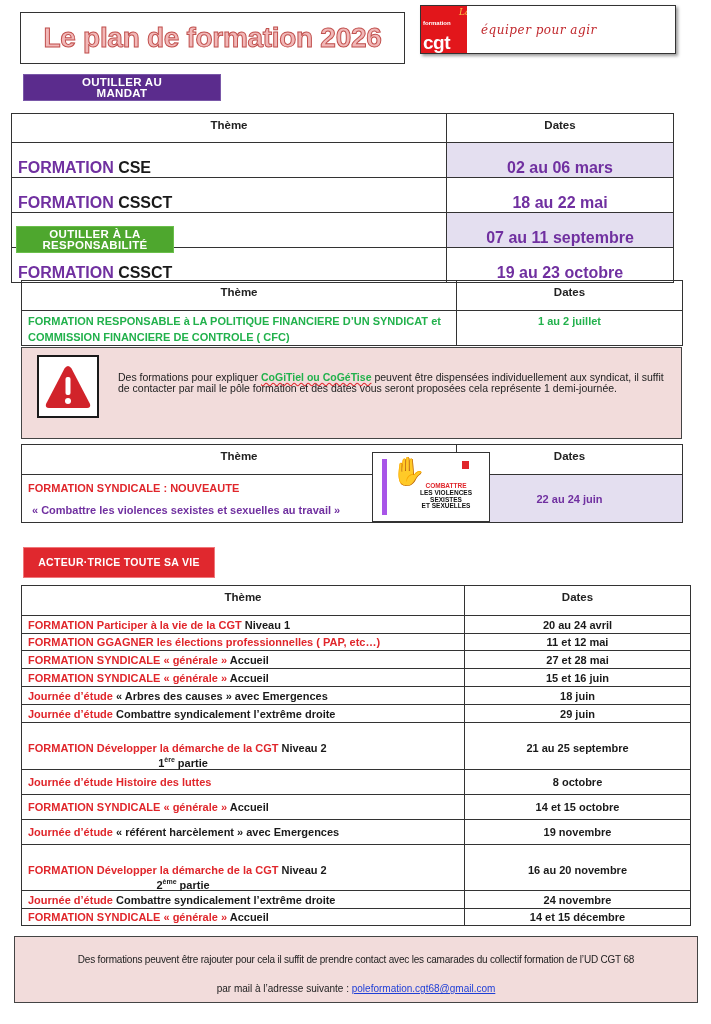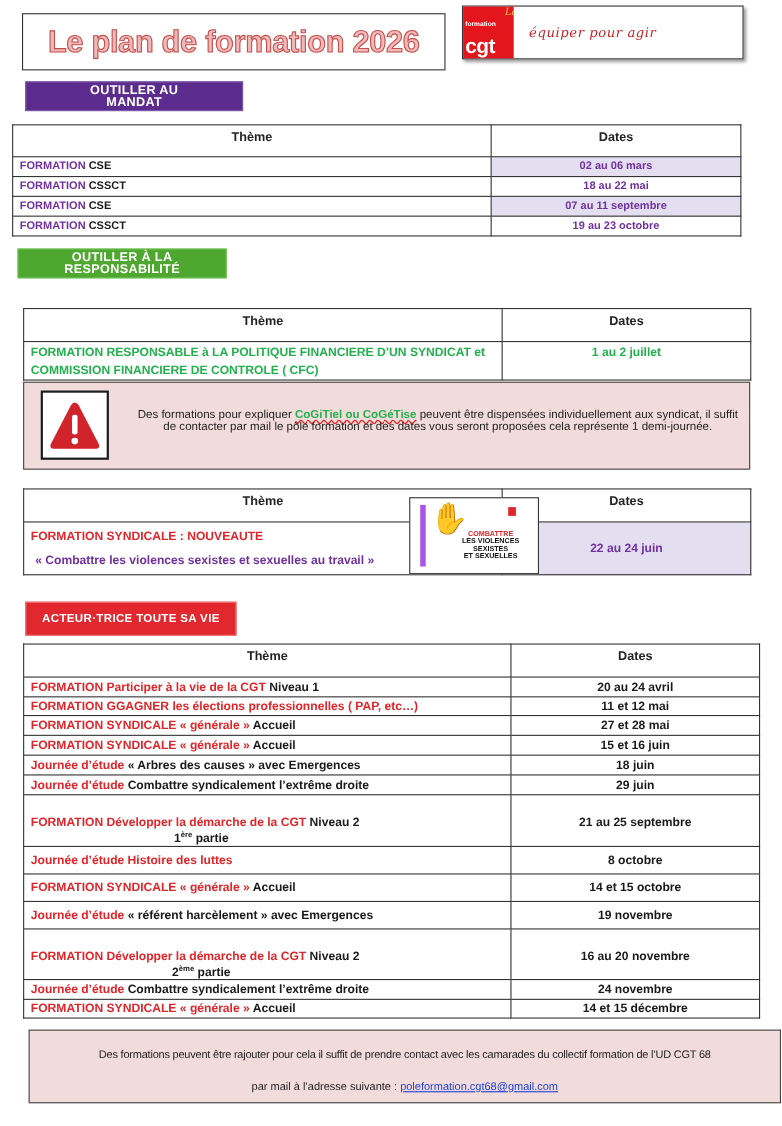--- a/index.html
+++ b/index.html
@@ -38,7 +38,7 @@
 
   #t1 { left: 11px; top: 113px; width: 662px; }
   #t1 th { height: 29px; }
-  #t1 td { height: 18px; font-size: 10px; padding-top: 0; }
+  #t1 td { height: 18px; font-size: 16px; padding-top: 16px; }
 
   #t2 { left: 21px; top: 280px; width: 661px; }
   #t2 th { height: 30px; }

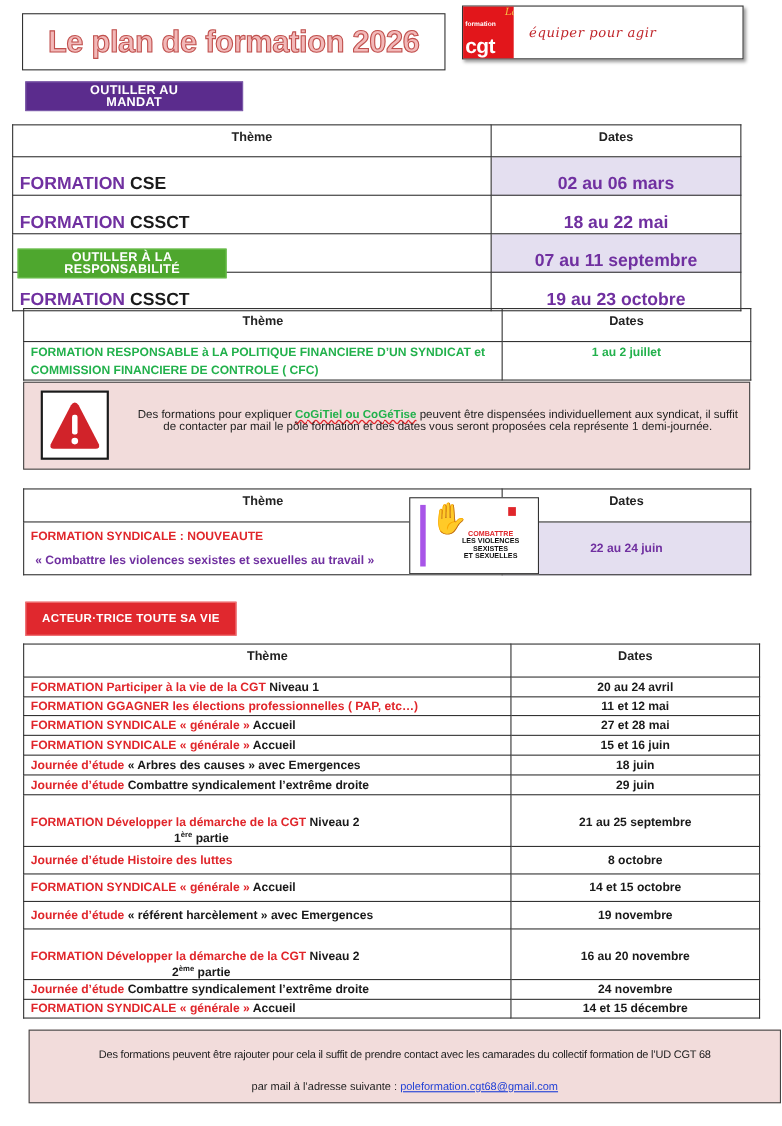--- a/index.html
+++ b/index.html
@@ -22,7 +22,7 @@
   
   .badge { display: flex; align-items: center; justify-content: center; text-align: center; color: #fff; font-weight: bold; font-size: 11.5px; line-height: 11px; letter-spacing: 0.3px; }
   .badge-purple { left: 23px; top: 74px; width: 198px; height: 27px; background: #5b2c8d; border: 1px solid #7a58a8; }
-  .badge-green { left: 16px; top: 226px; width: 190px; height: 27px; background: #4ea72e; border: 1px solid #6abf4b; }
+  .badge-green { left: 16px; top: 226px; width: 158px; height: 27px; background: #4ea72e; border: 1px solid #6abf4b; }
   .badge-red { left: 23px; top: 547px; width: 192px; height: 31px; background: #e0282e; border: 1px solid #f0777a; font-size: 10.5px; }
 
   

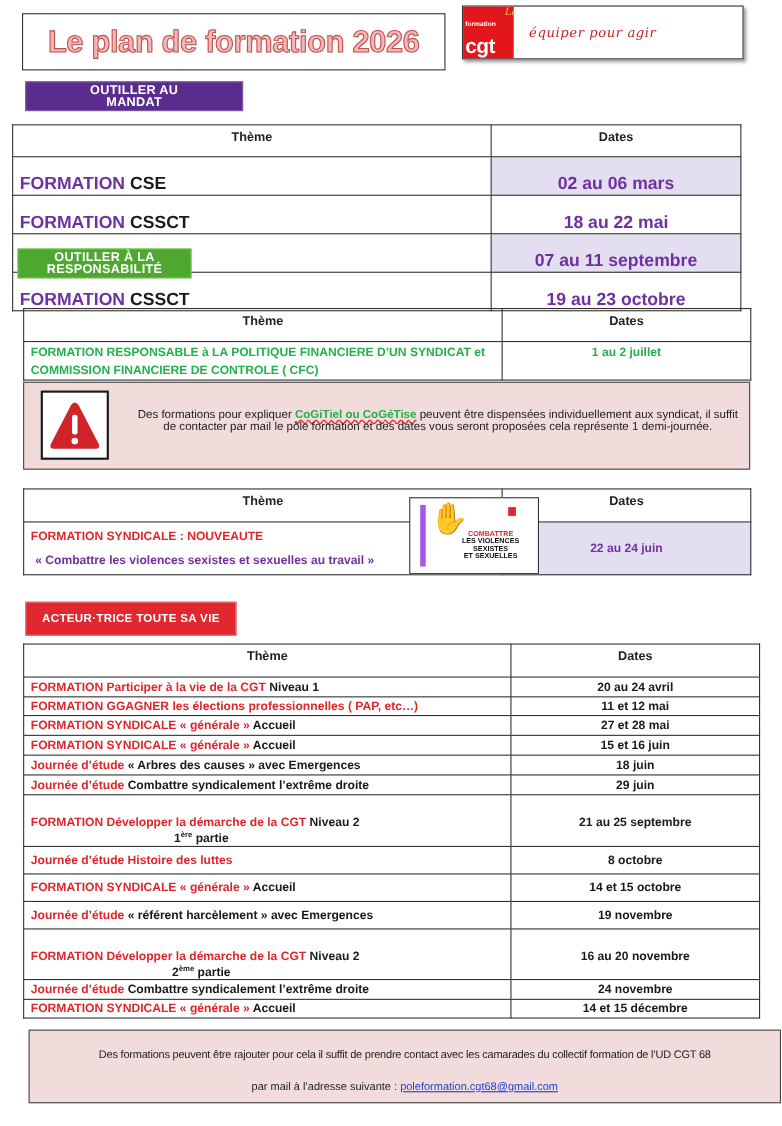--- a/index.html
+++ b/index.html
@@ -45,7 +45,7 @@
   #t2 td { height: 33px; font-size: 11px; line-height: 16px; vertical-align: top; padding-top: 2px; }
 
   
-  .warn-box { left: 21px; top: 347px; width: 661px; height: 80px; background: #f2dcdb; border: 1.5px solid #444; text-align: center; }
+  .warn-box { left: 21px; top: 347px; width: 661px; height: 92px; background: #f2dcdb; border: 1.5px solid #444; }
   .warn-icon { position: absolute; left: 15px; top: 7px; width: 62px; height: 63px; border: 2px solid #1a1a1a; background: #fff; display: flex; align-items: center; justify-content: center; }
   .warn-text { position: absolute; left: 96px; top: 24px; width: 560px; font-size: 10.5px; line-height: 10.5px; color: #222; }
   .cog { color: #22b14c; font-weight: bold; text-decoration: underline wavy #e0262b; }

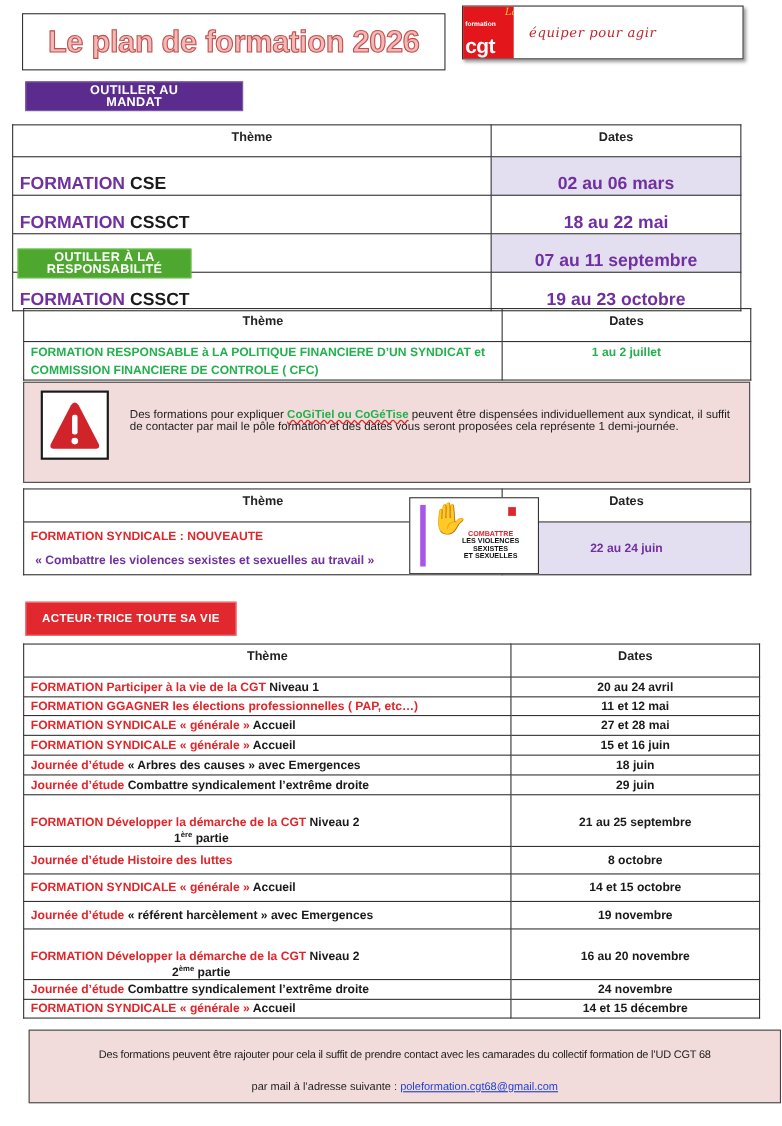--- a/index.html
+++ b/index.html
@@ -72,7 +72,7 @@
   sup { font-size: 7px; }
 
   
-  .footer-box { left: 14px; top: 936px; width: 684px; height: 67px; background: #f2dcdb; border: 1.5px solid #444; margin-left: 12px; }
+  .footer-box { left: 14px; top: 936px; width: 684px; height: 67px; background: #f2dcdb; border: 1.5px solid #444; }
   .footer-line1 { position: absolute; left: 0; right: 0; top: 17px; text-align: center; font-size: 10px; color: #222; letter-spacing: -0.2px; }
   .footer-line2 { position: absolute; left: 0; right: 0; top: 46px; text-align: center; font-size: 10px; color: #222; }
   .footer-link { color: #1f3fd6; text-decoration: underline; text-align: center; }

